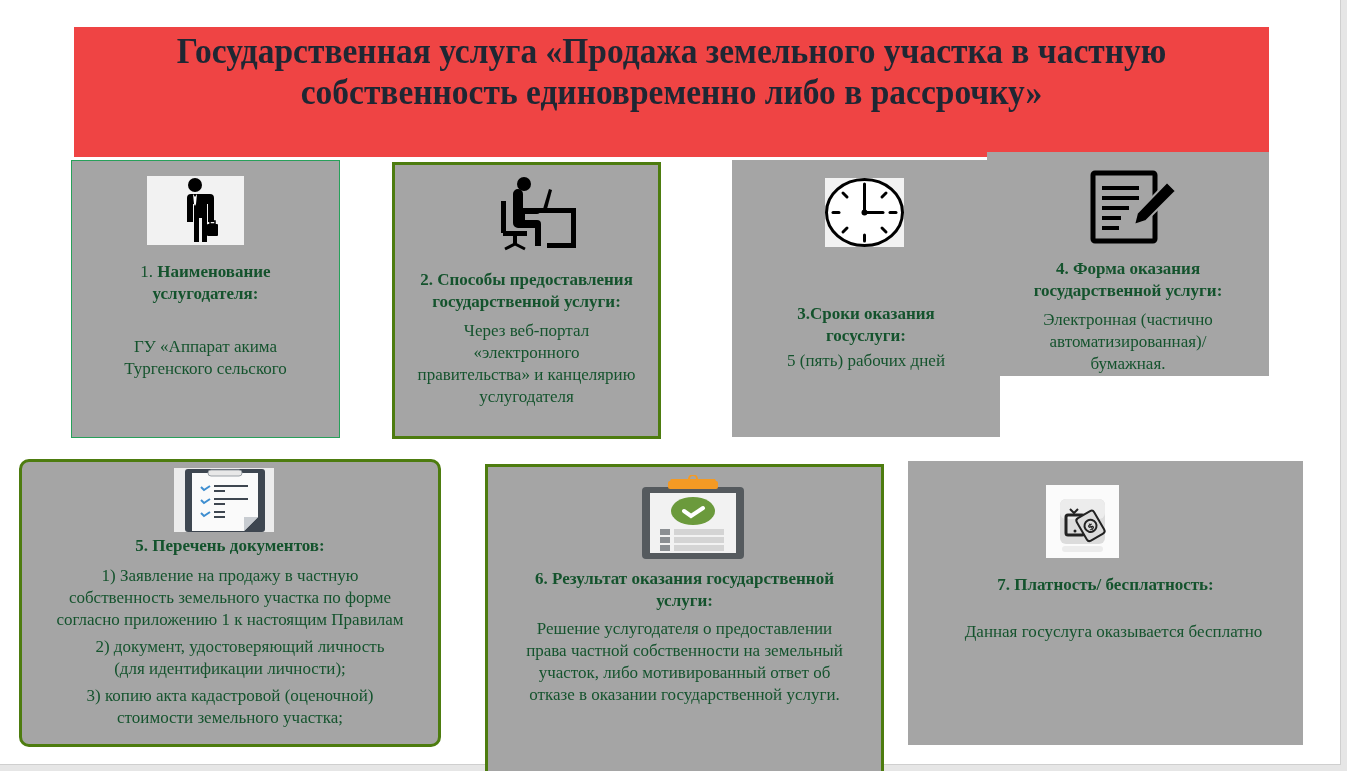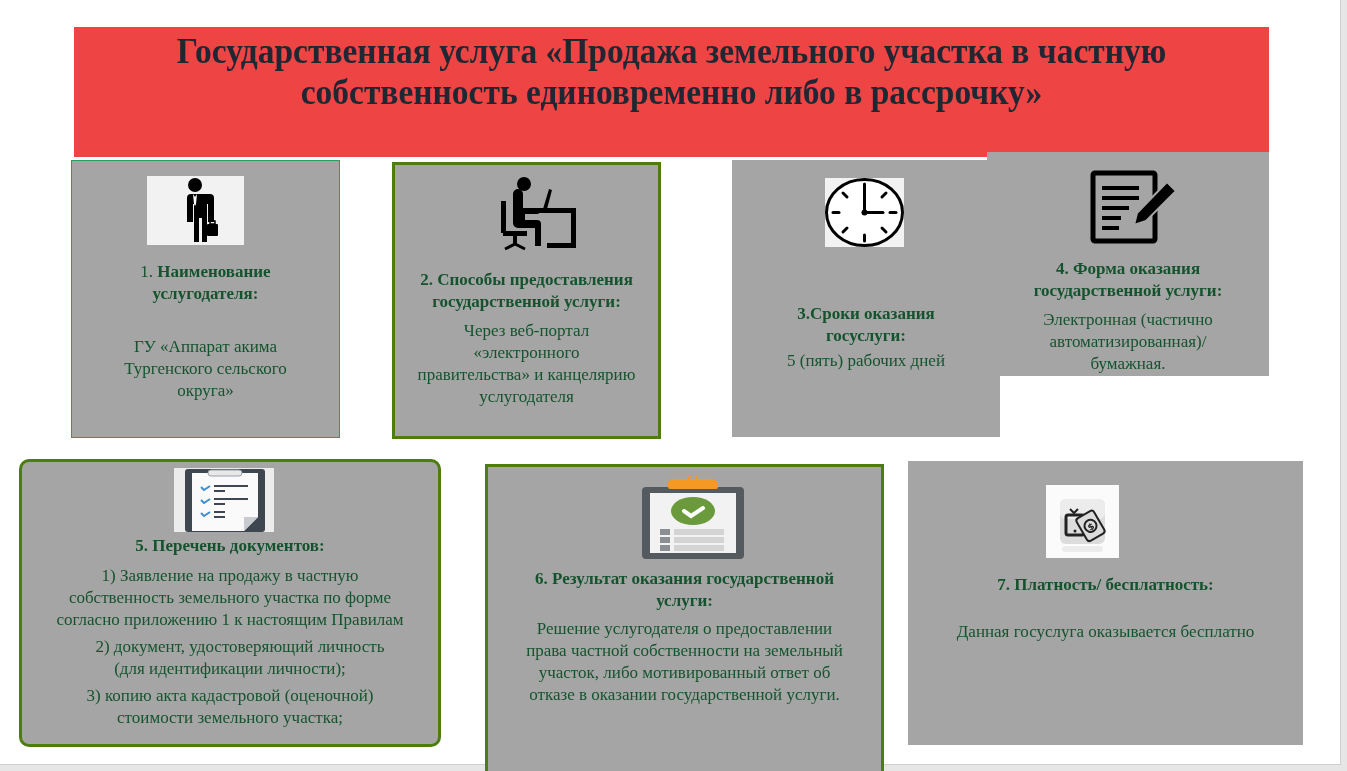--- a/index.html
+++ b/index.html
@@ -65,7 +65,6 @@
     <div class="body" style="top:175px;">
       <p>ГУ «Аппарат акима</p>
       <p>Тургенского сельского</p>
-      <p>округа»</p>
     </div>
   </div>
 

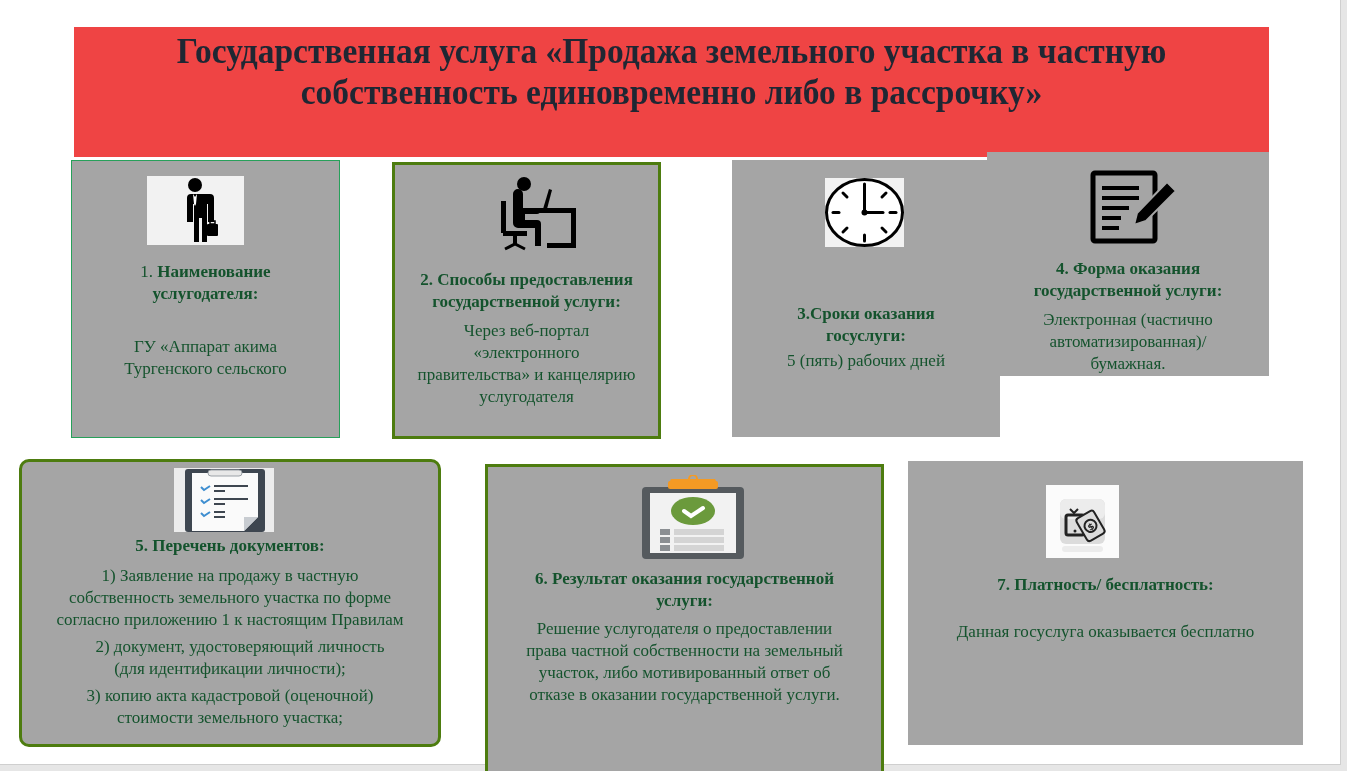--- a/index.html
+++ b/index.html
@@ -233,7 +233,7 @@
     <div class="heading" style="top:113px;">
       <div>7. Платность/ бесплатность:</div>
     </div>
-    <div class="body" style="top:160px;">
+    <div class="body" style="top:160px;margin-left:8px;">
       <p>Данная госуслуга оказывается бесплатно</p>
     </div>
   </div>

